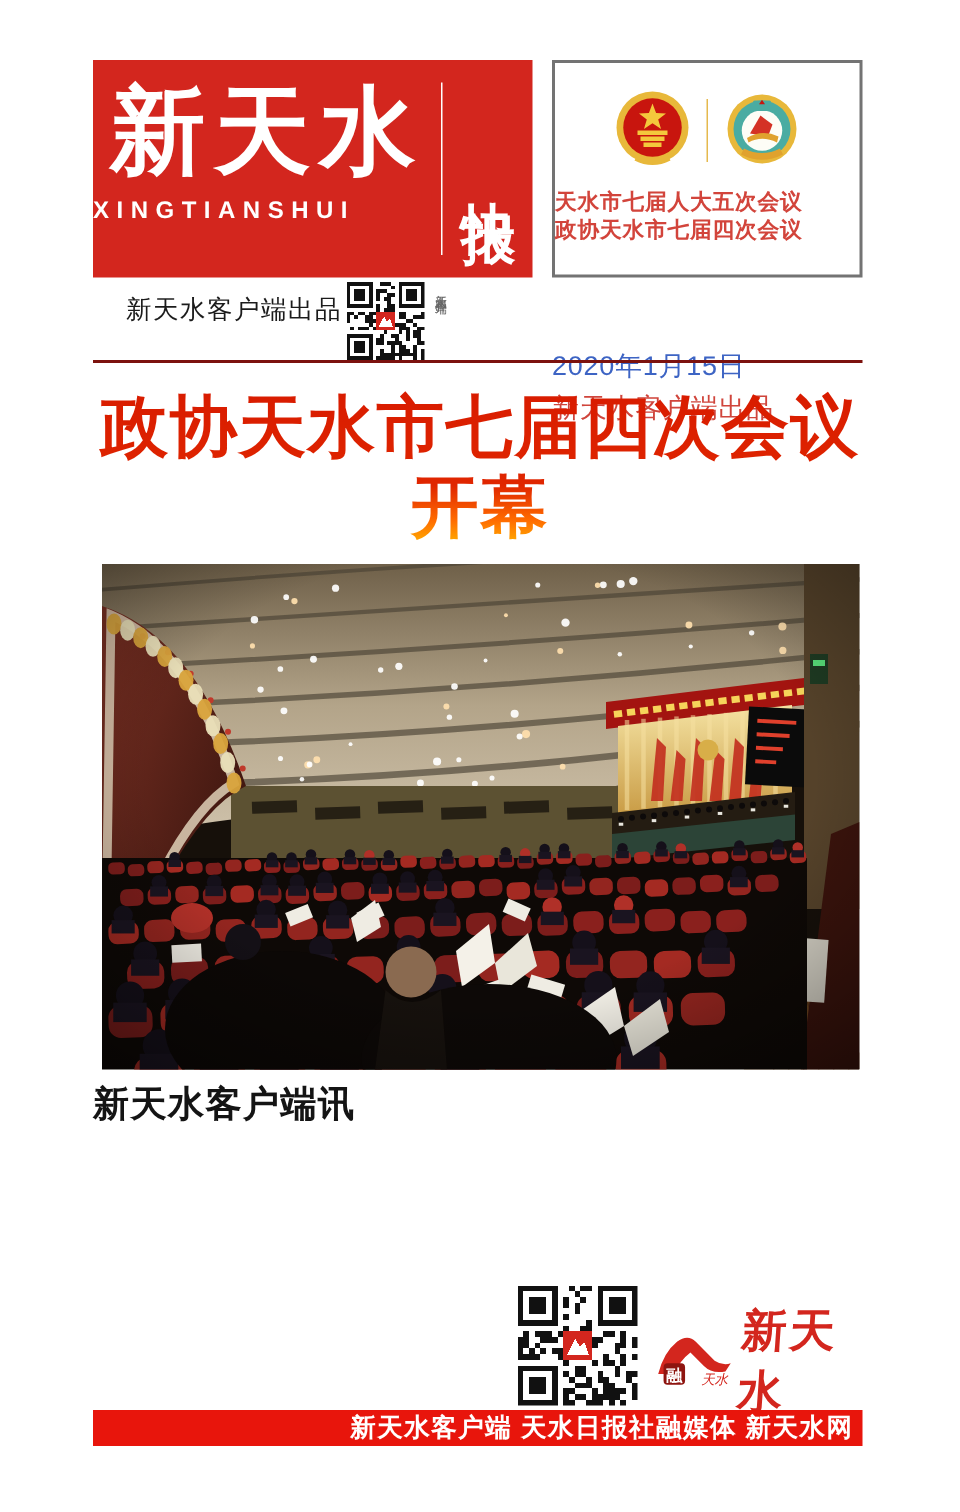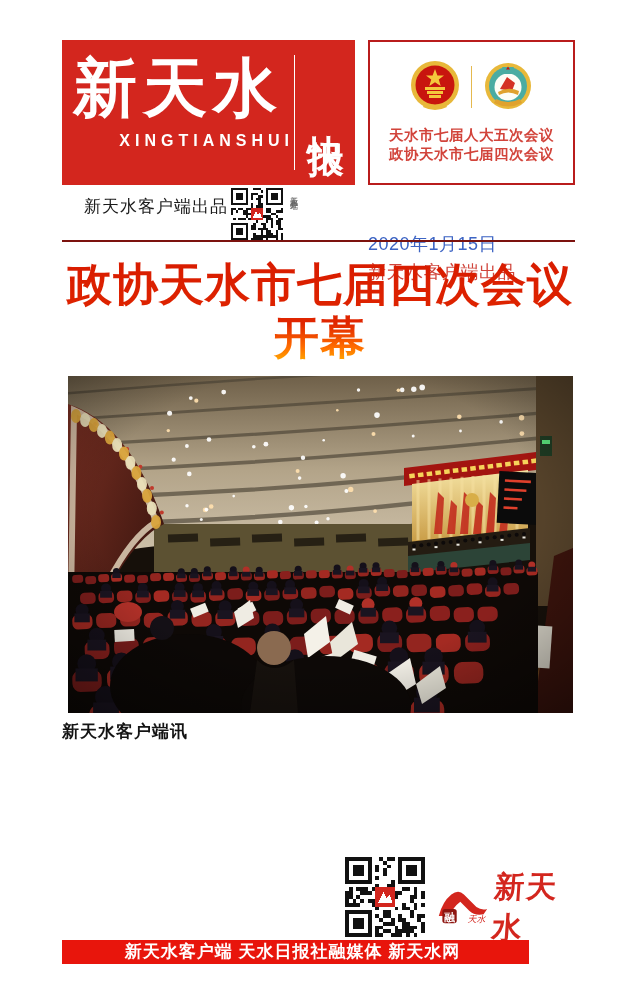--- a/index.html
+++ b/index.html
@@ -11,7 +11,7 @@
   .mast-main{position:relative;width:232px;height:100%;}
   .brand-cn{position:absolute;top:2px;left:0;width:100%;text-align:center;color:#fff;
             font-family:"DejaVu Serif",serif;font-weight:bold;font-size:64px;line-height:92px;letter-spacing:6px;}
-  .brand-en{position:absolute;top:92px;left:0;width:100%;text-align:right;color:#fff;
+  .brand-en{position:absolute;top:92px;left:0;width:100%;text-align:left;color:#fff;
             font-size:16px;font-weight:bold;letter-spacing:5px;}
   .brand-sub{position:absolute;top:116px;left:0;width:100%;text-align:center;color:#fff;
             font-size:15px;font-weight:bold;letter-spacing:2.5px;}

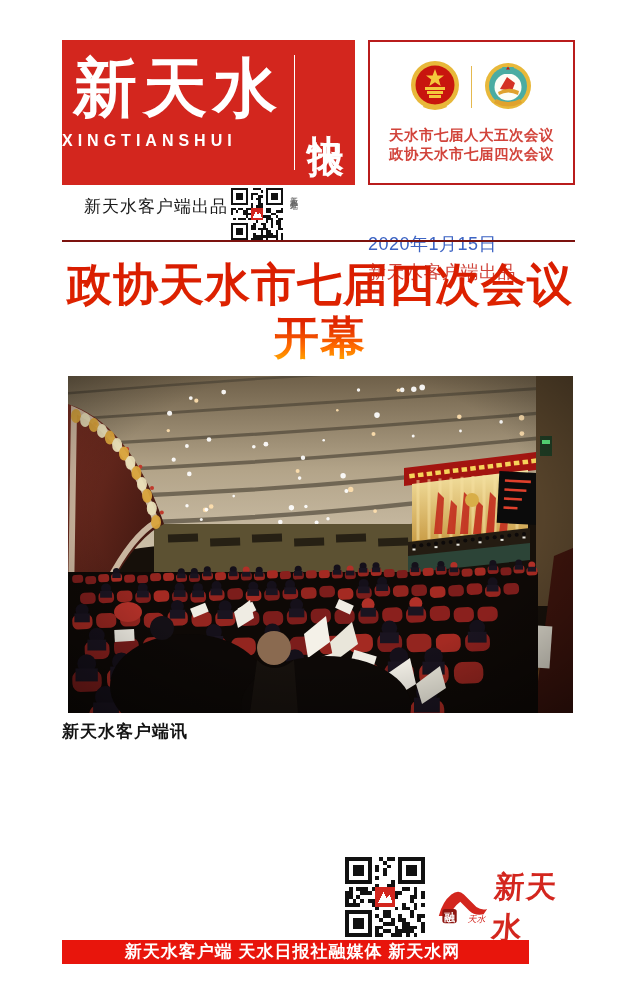--- a/index.html
+++ b/index.html
@@ -22,7 +22,7 @@
 
   
   .session-box{position:absolute;left:368px;top:40px;width:207px;height:145px;background:#fff;
-               border:2px solid #b91c1c;box-sizing:border-box;text-align:center;}
+               border:2px solid #737373;box-sizing:border-box;}
   .emblems{display:flex;align-items:center;justify-content:center;gap:10px;margin-top:14px;height:62px;}
   .emblem-divider{width:1px;height:42px;background:#e5b94e;}
   .session-line{color:#d2443b;font-size:14.5px;font-weight:bold;line-height:19px;letter-spacing:0.5px;}

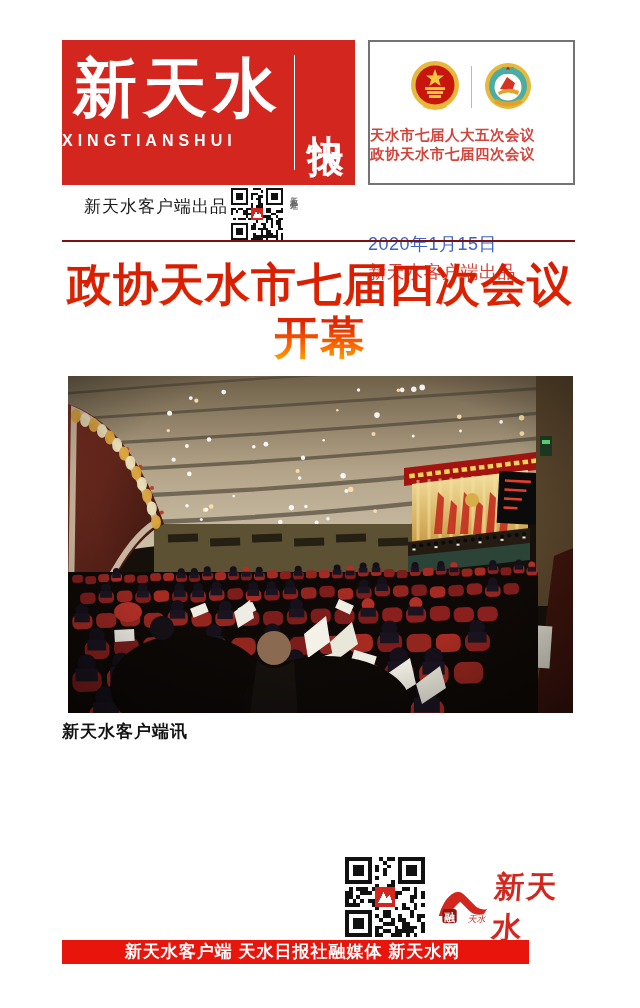--- a/index.html
+++ b/index.html
@@ -52,7 +52,7 @@
 
   
   .article{position:absolute;left:62px;top:720px;width:516px;color:#141414;}
-  .source{font-size:17px;font-weight:bold;letter-spacing:1px;}
+  .source{font-size:24px;font-weight:bold;letter-spacing:1px;}
   .body-text{margin:3px 0 0 0;font-size:21.4px;line-height:27.4px;text-align:justify;text-indent:2em;}
 
   

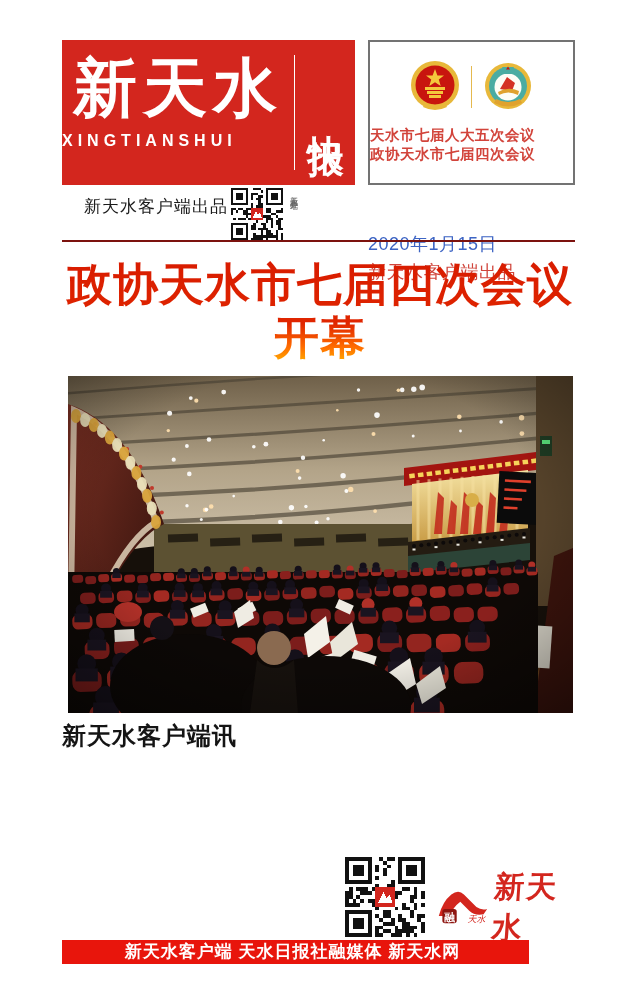--- a/index.html
+++ b/index.html
@@ -60,9 +60,9 @@
   .logo{position:absolute;left:437px;top:880px;width:142px;height:56px;display:flex;align-items:center;}
   .logo-text{font-family:"DejaVu Serif",serif;font-weight:bold;font-size:30px;color:#d3261e;
              letter-spacing:2px;margin-left:4px;transform:skewX(-4deg);}
-  .footer-bar{position:absolute;left:62px;top:940px;width:467px;height:24px;background:#e8150c;
+  .footer-bar{position:absolute;left:62px;top:940px;width:513px;height:24px;background:#e8150c;
               box-sizing:border-box;color:#fff;font-size:17px;font-weight:bold;line-height:24px;
-              text-align:center;padding-right:6px;letter-spacing:1px;}
+              text-align:right;padding-right:6px;letter-spacing:1px;}
 </style>
 </head>
 <body>

